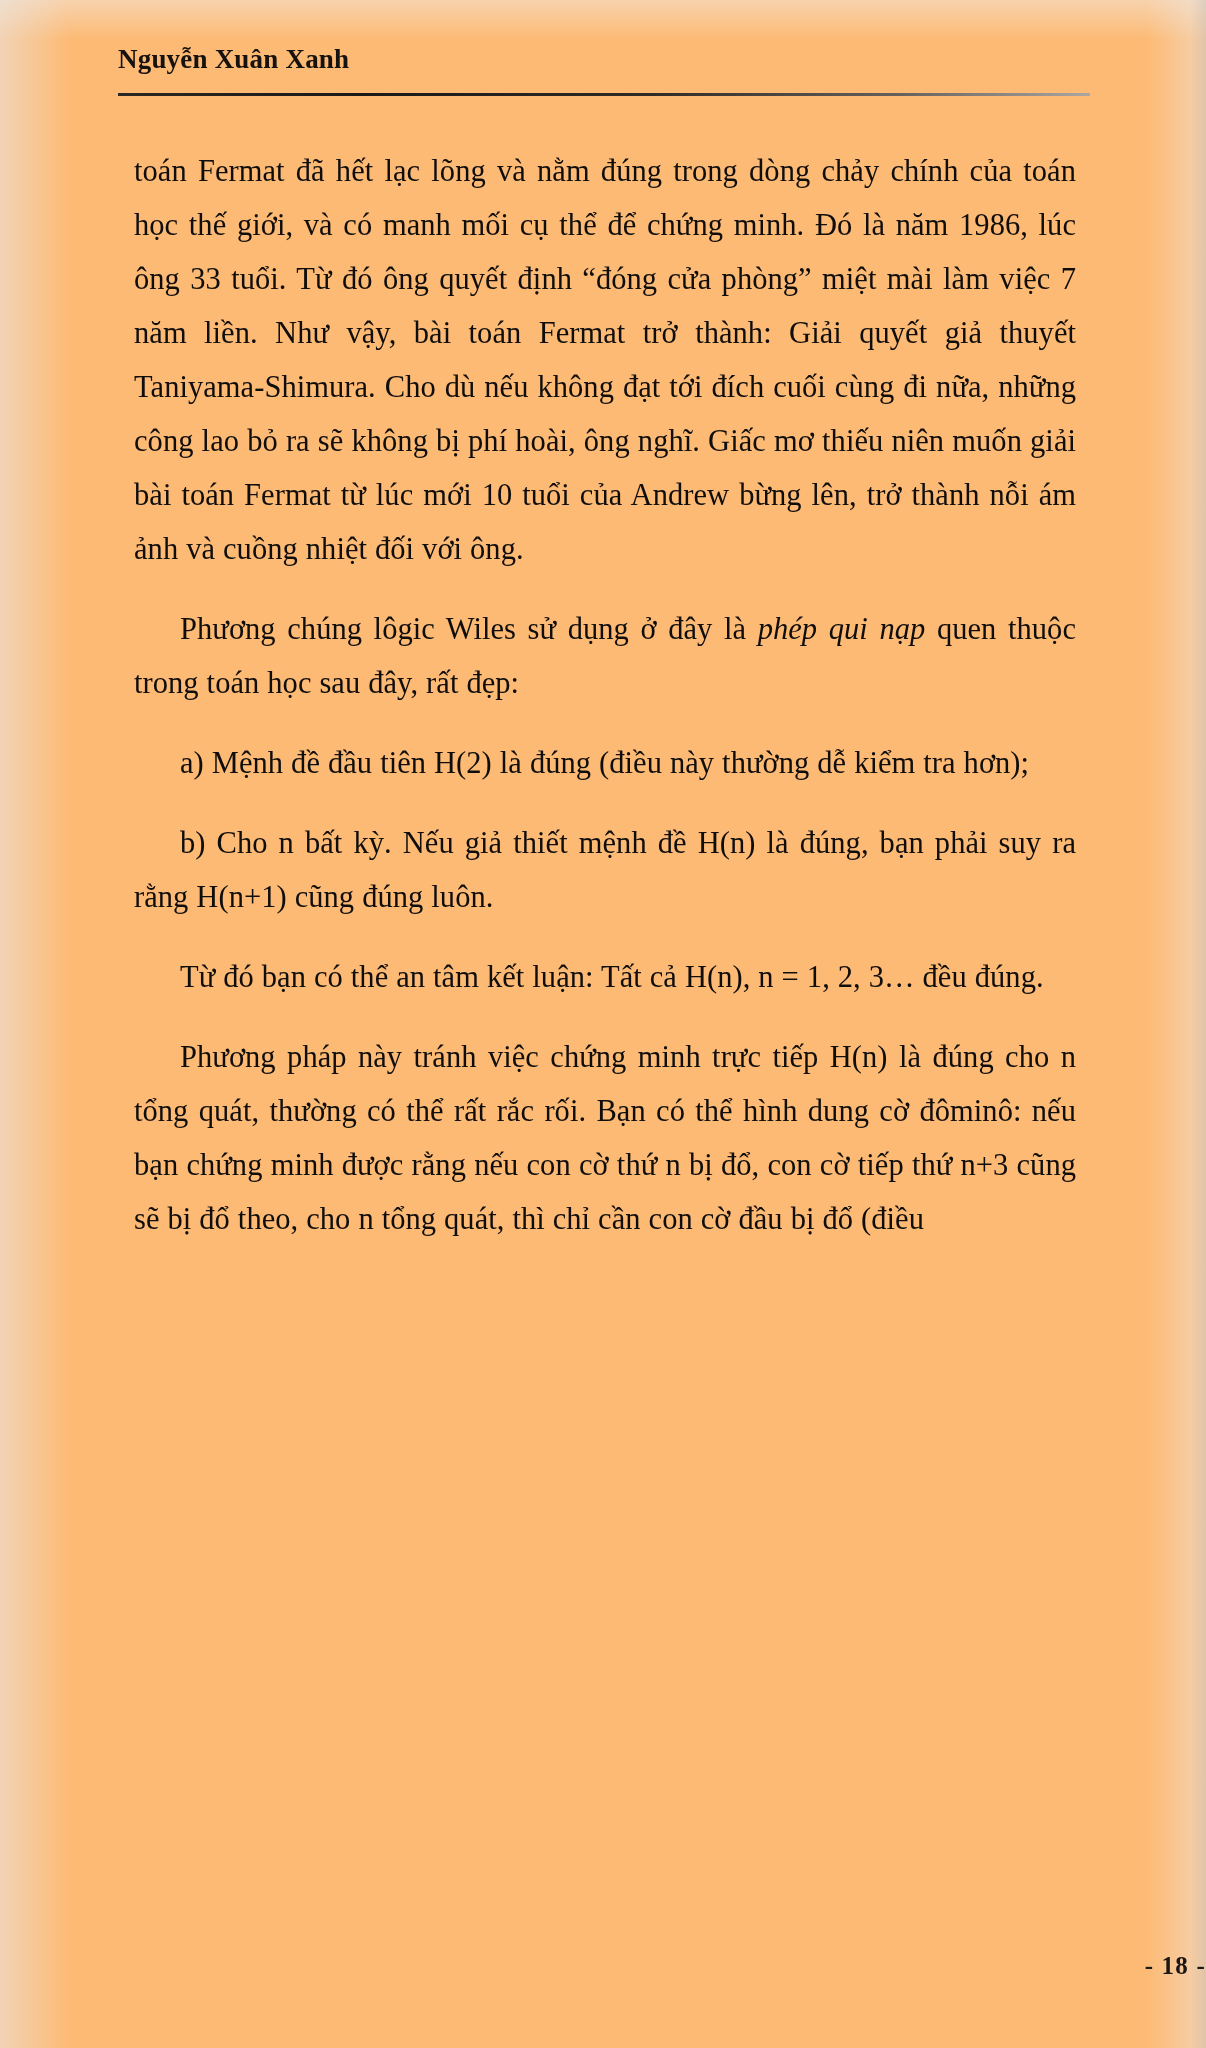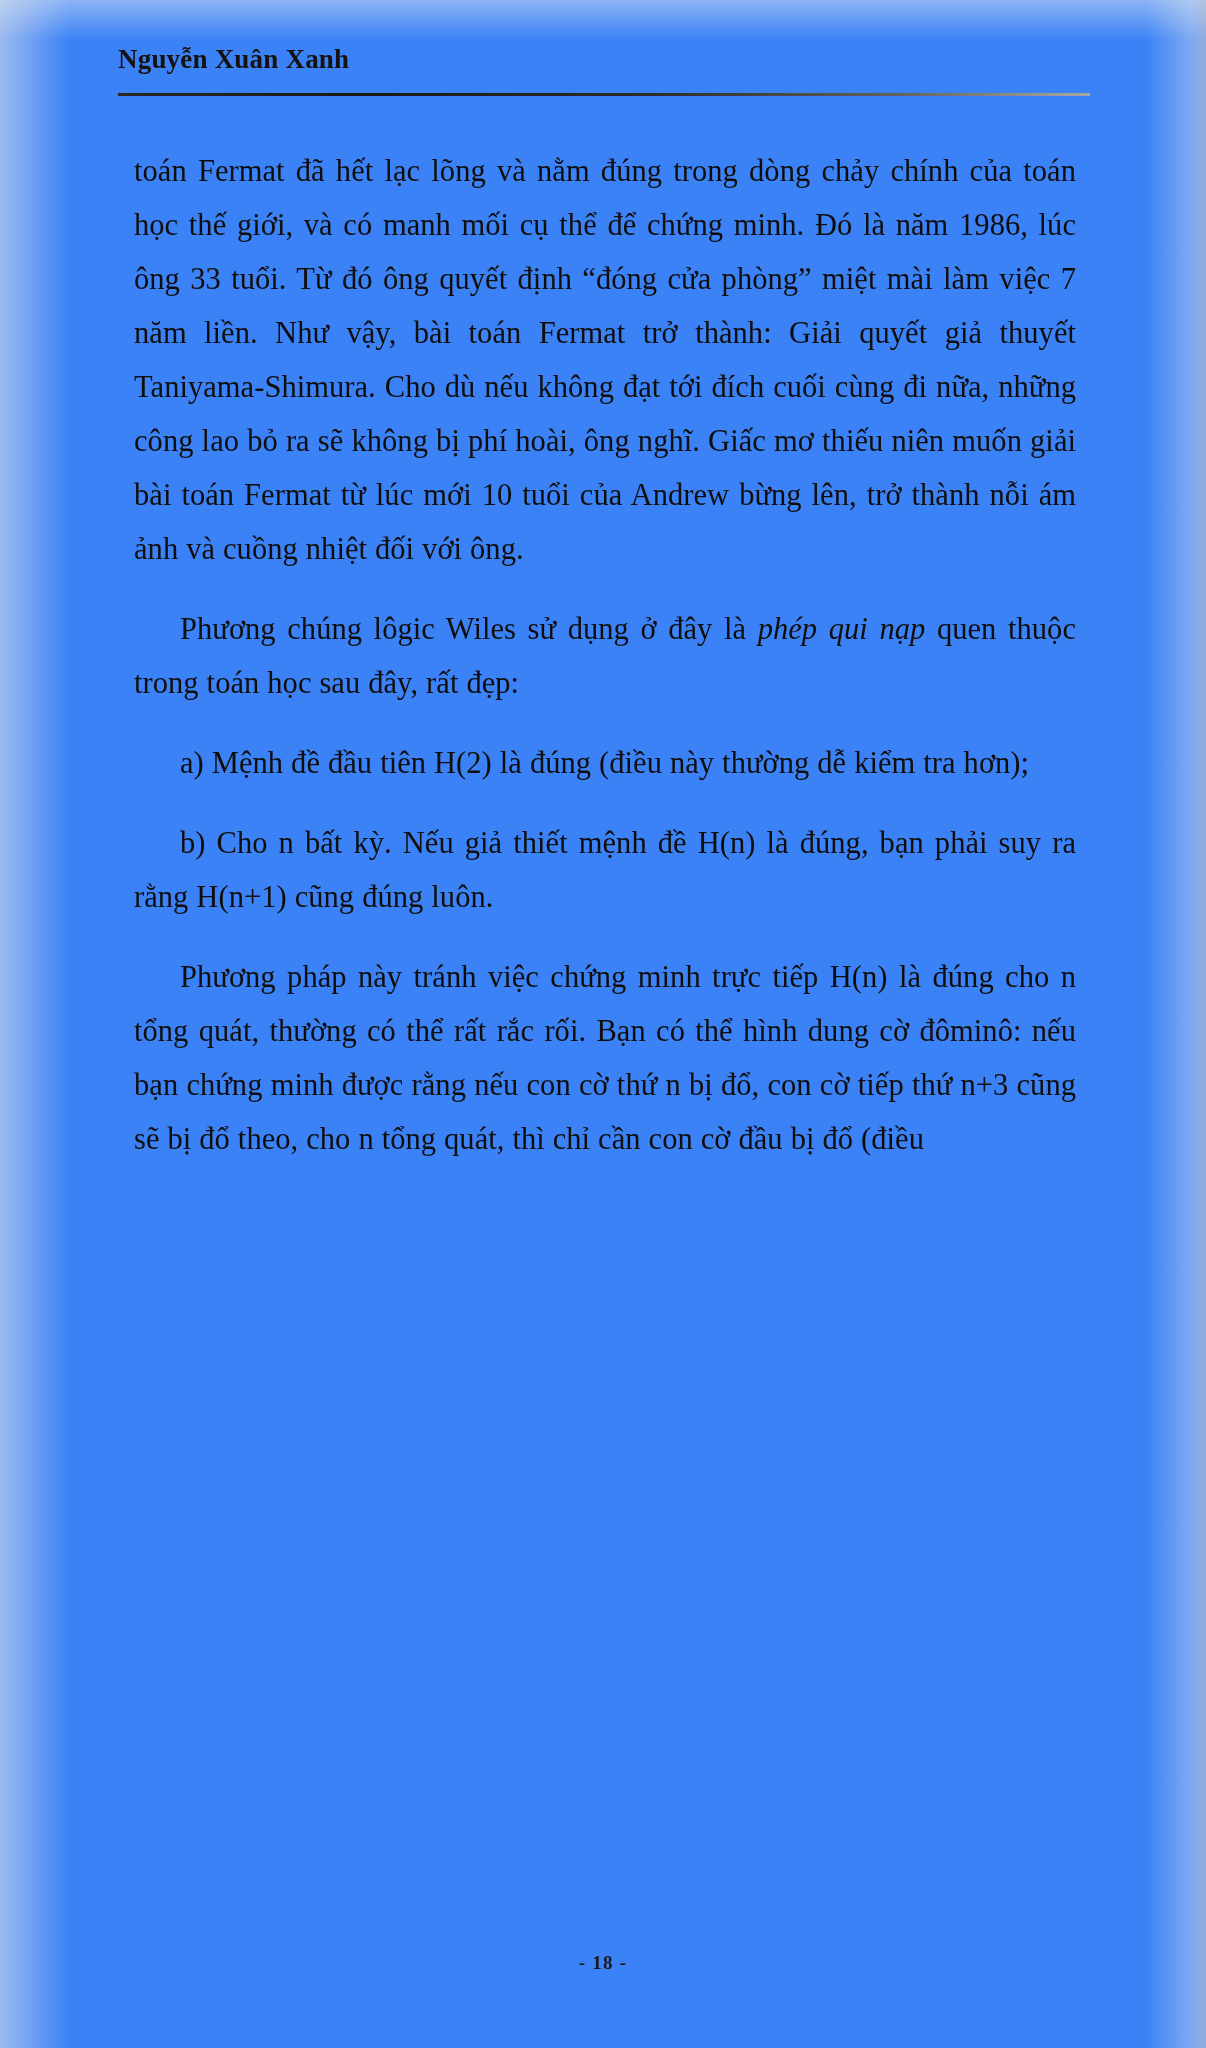--- a/index.html
+++ b/index.html
@@ -13,7 +13,7 @@
     width: 1206px;
     height: 2048px;
     margin: 0 auto;
-    background: #3b82f6;
+    background: #fdba74;
     overflow: hidden;
     font-family: "Liberation Serif", "DejaVu Serif", serif;
     color: #12100f;

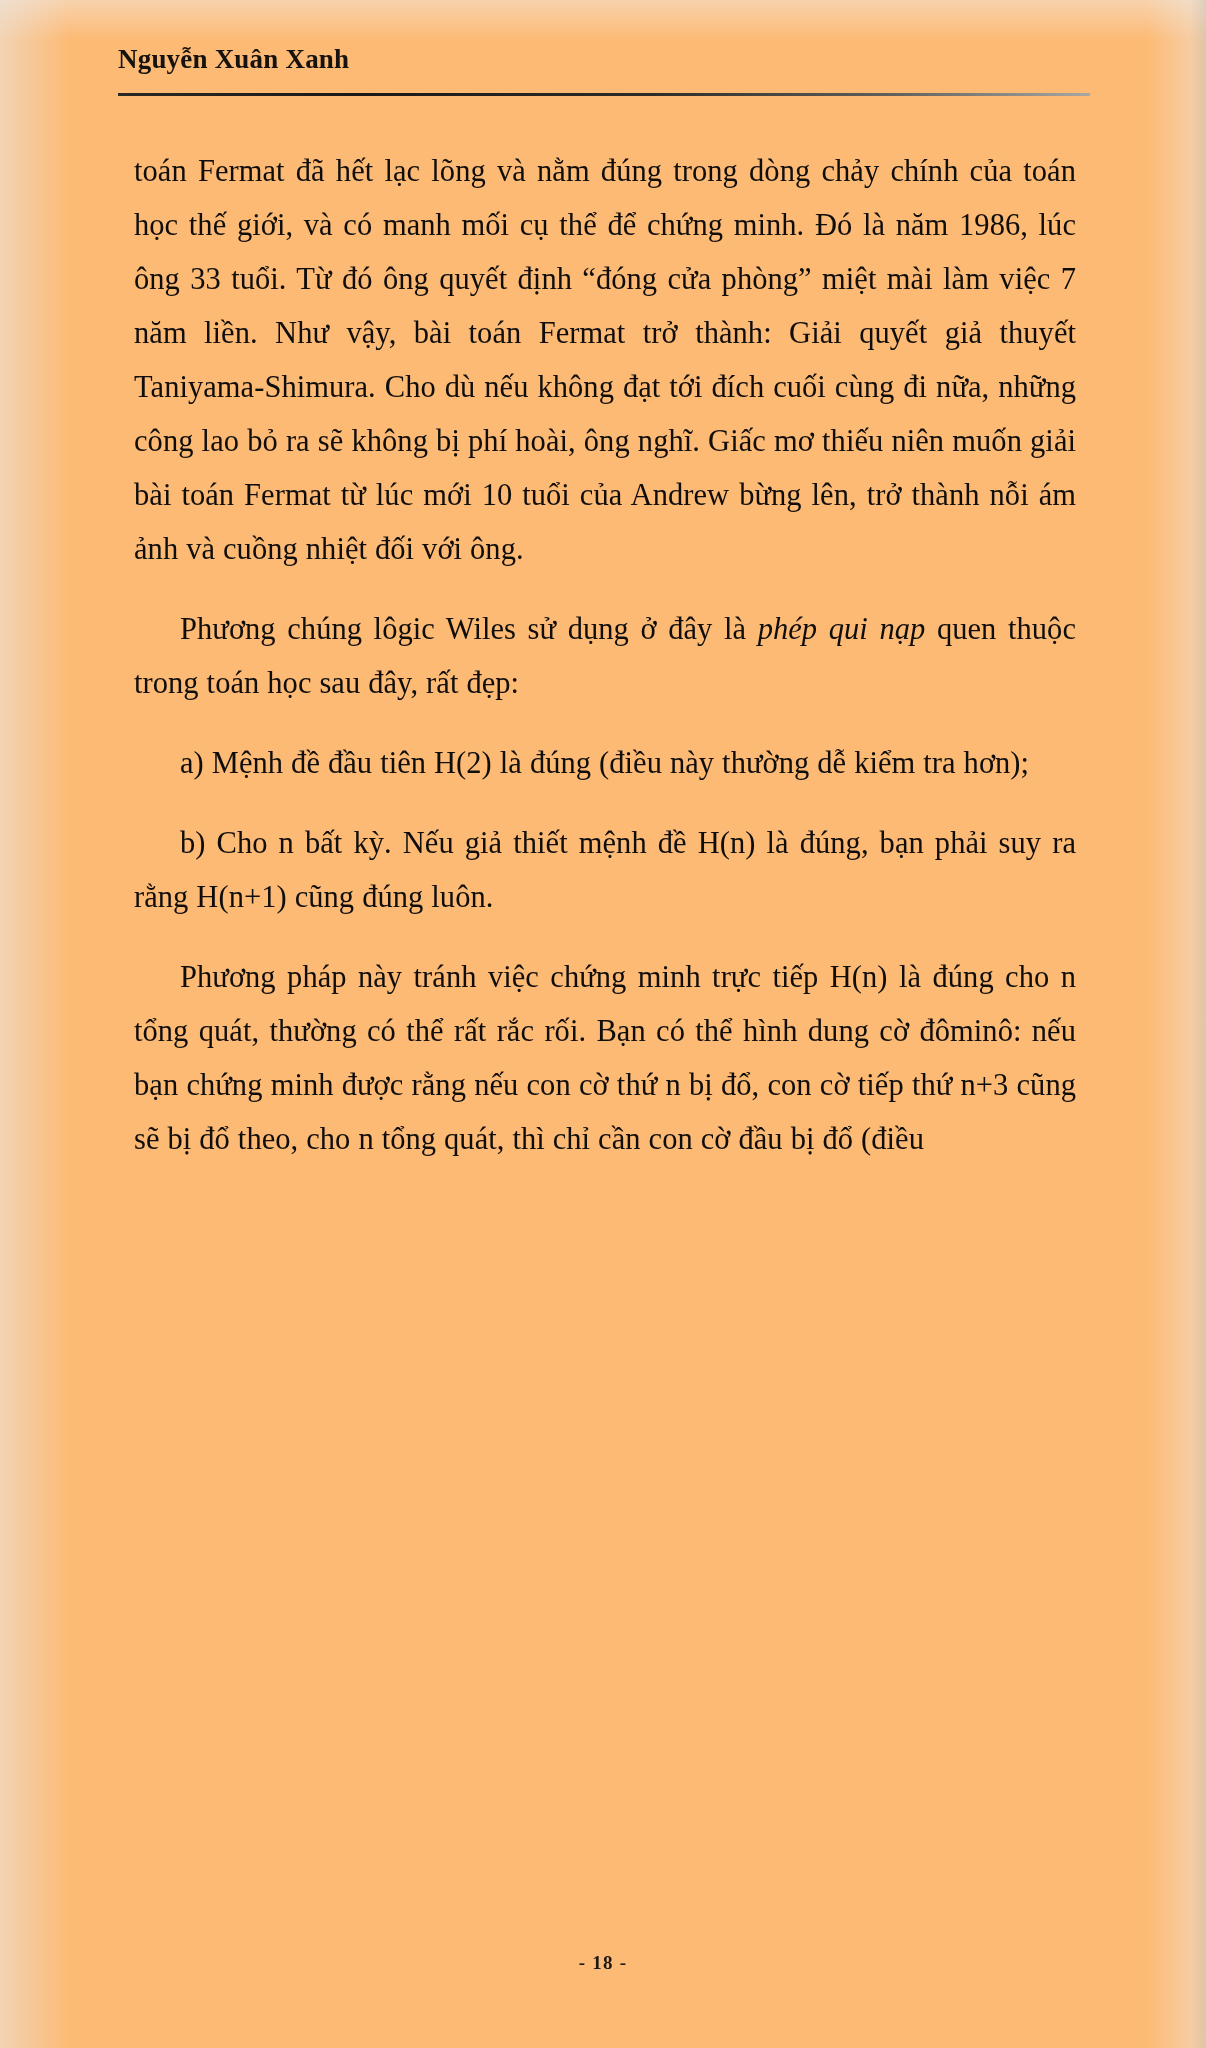--- a/index.html
+++ b/index.html
@@ -149,6 +149,7 @@
 
     <p class="para indent gap" id="p5">b) Cho n bất kỳ. Nếu giả thiết mệnh đề H(n) là đúng, bạn phải suy ra rằng H(n+1) cũng đúng luôn.</p>
 
+    <p class="para indent gap" id="p6">Từ đó bạn có thể an tâm kết luận: Tất cả H(n), n = 1, 2, 3… đều đúng.</p>
 
     <p class="para indent gap" id="p7">Phương pháp này tránh việc chứng minh trực tiếp H(n) là đúng cho n tổng quát, thường có thể rất rắc rối. Bạn có thể hình dung cờ đôminô: nếu bạn chứng minh được rằng nếu con cờ thứ n bị đổ, con cờ tiếp thứ n+3 cũng sẽ bị đổ theo, cho n tổng quát, thì chỉ cần con cờ đầu bị đổ (điều</p>
 

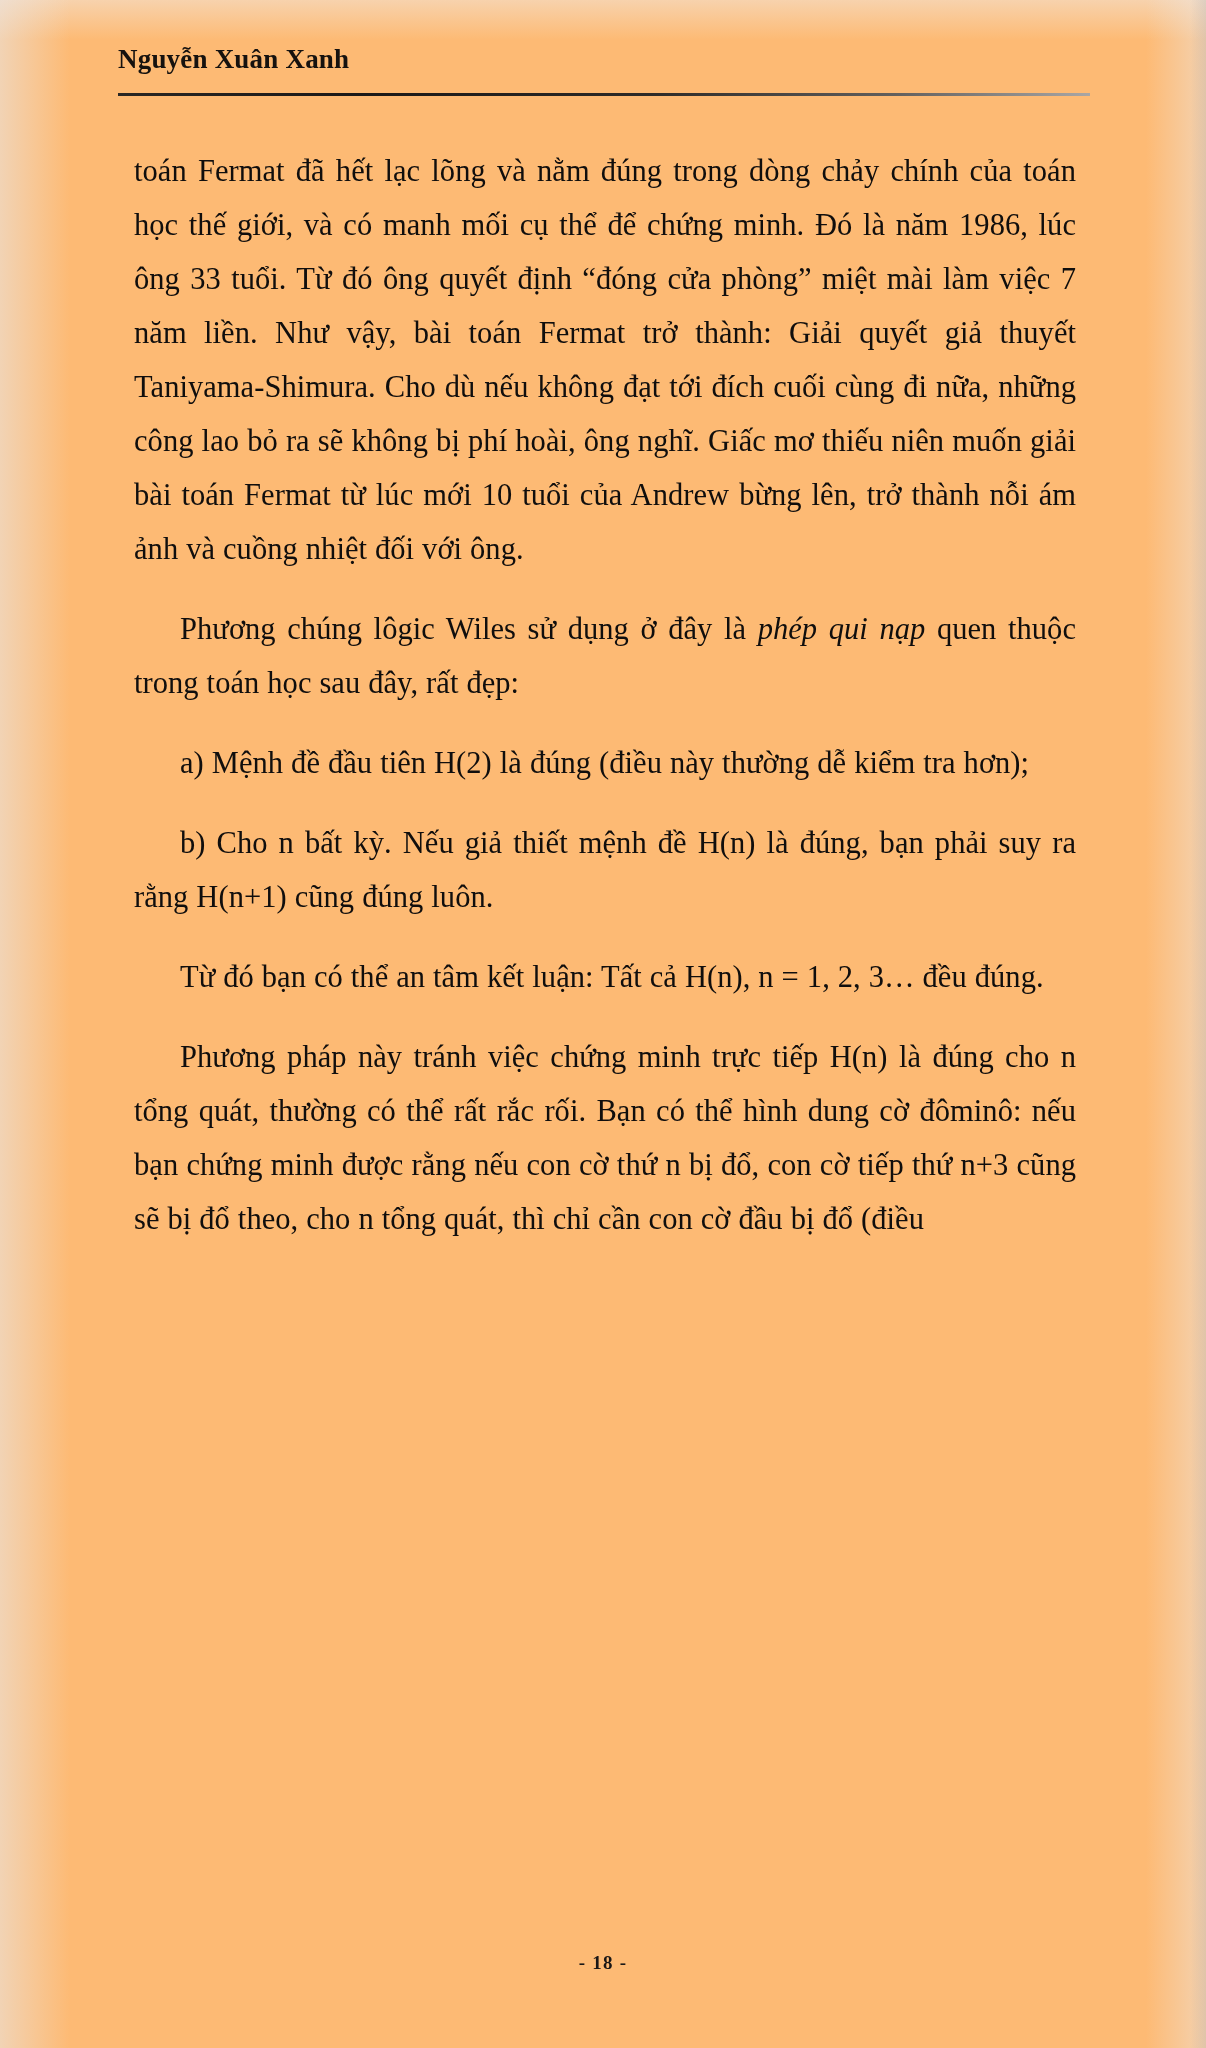--- a/index.html
+++ b/index.html
@@ -103,8 +103,8 @@
     left: 0;
     top: 1952px;
     width: 100%;
-    text-align: center;
-    font-size: 19px;
+    text-align: right;
+    font-size: 25px;
     letter-spacing: 1.2px;
     font-weight: bold;
     color: #1a1716;

